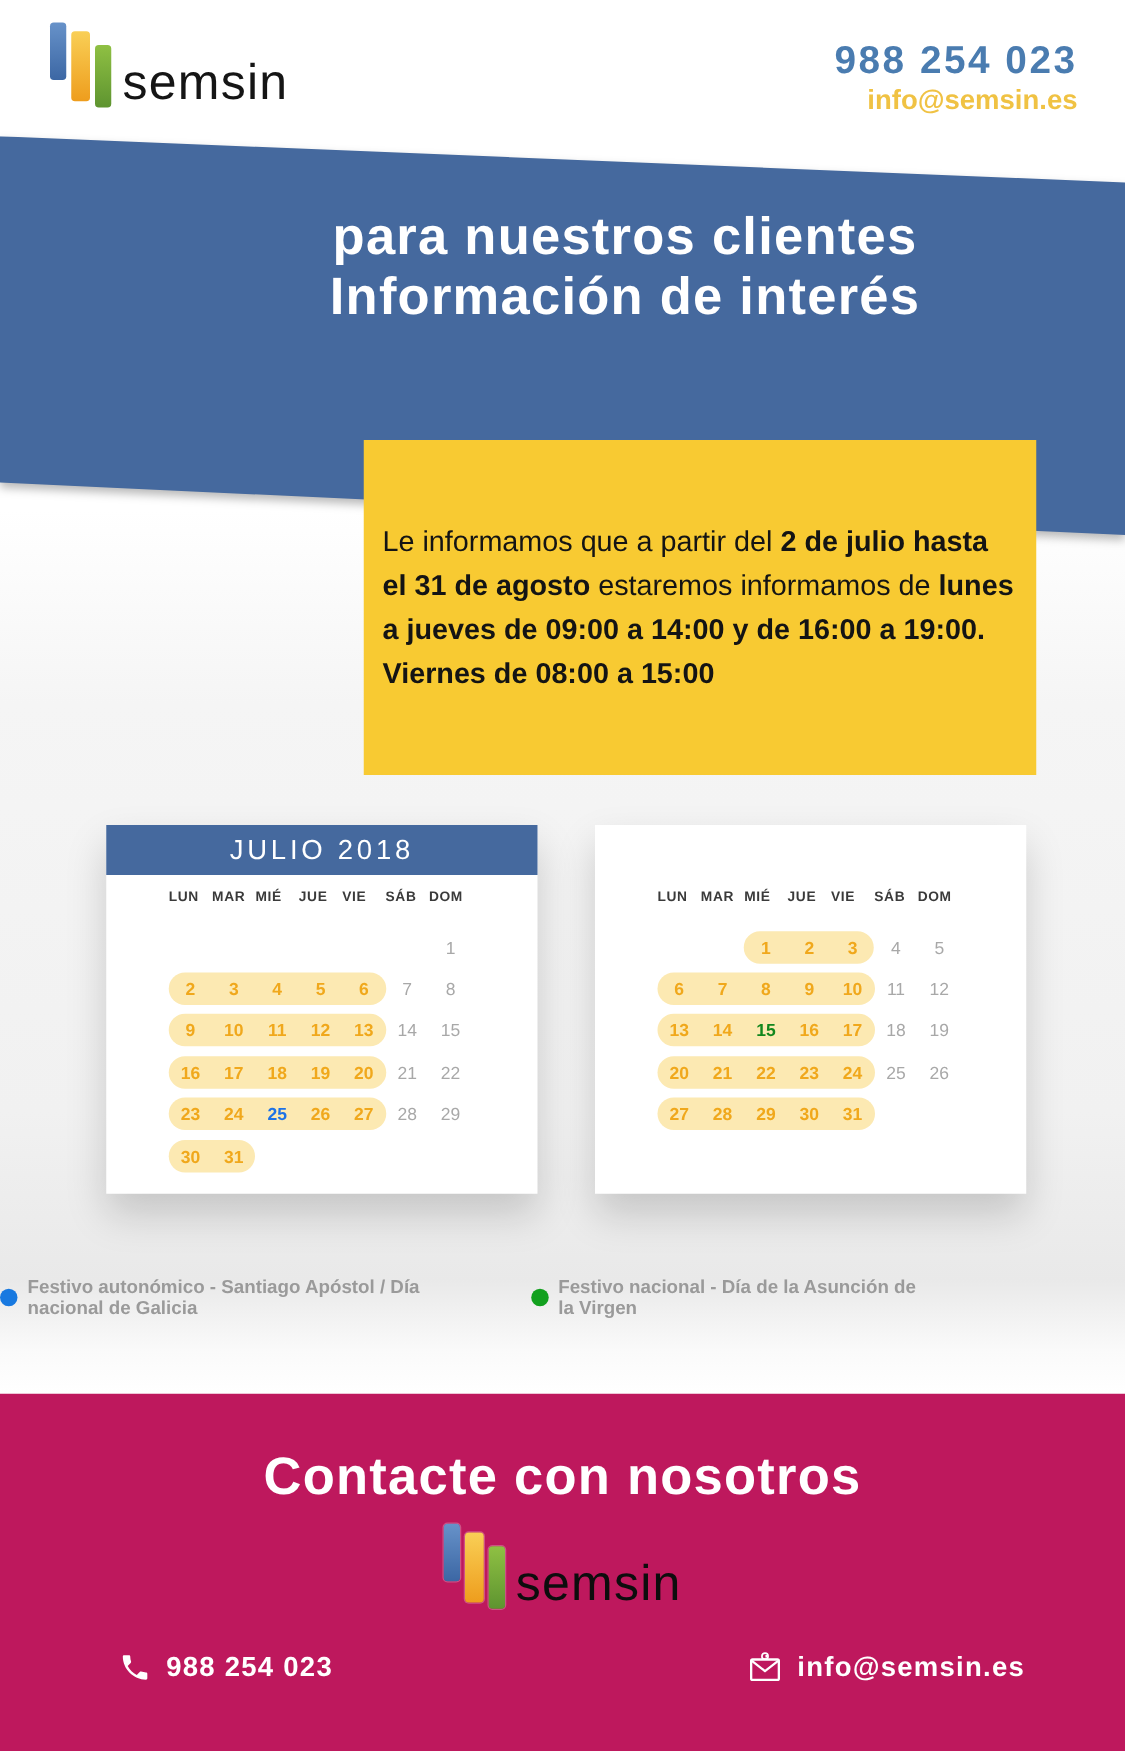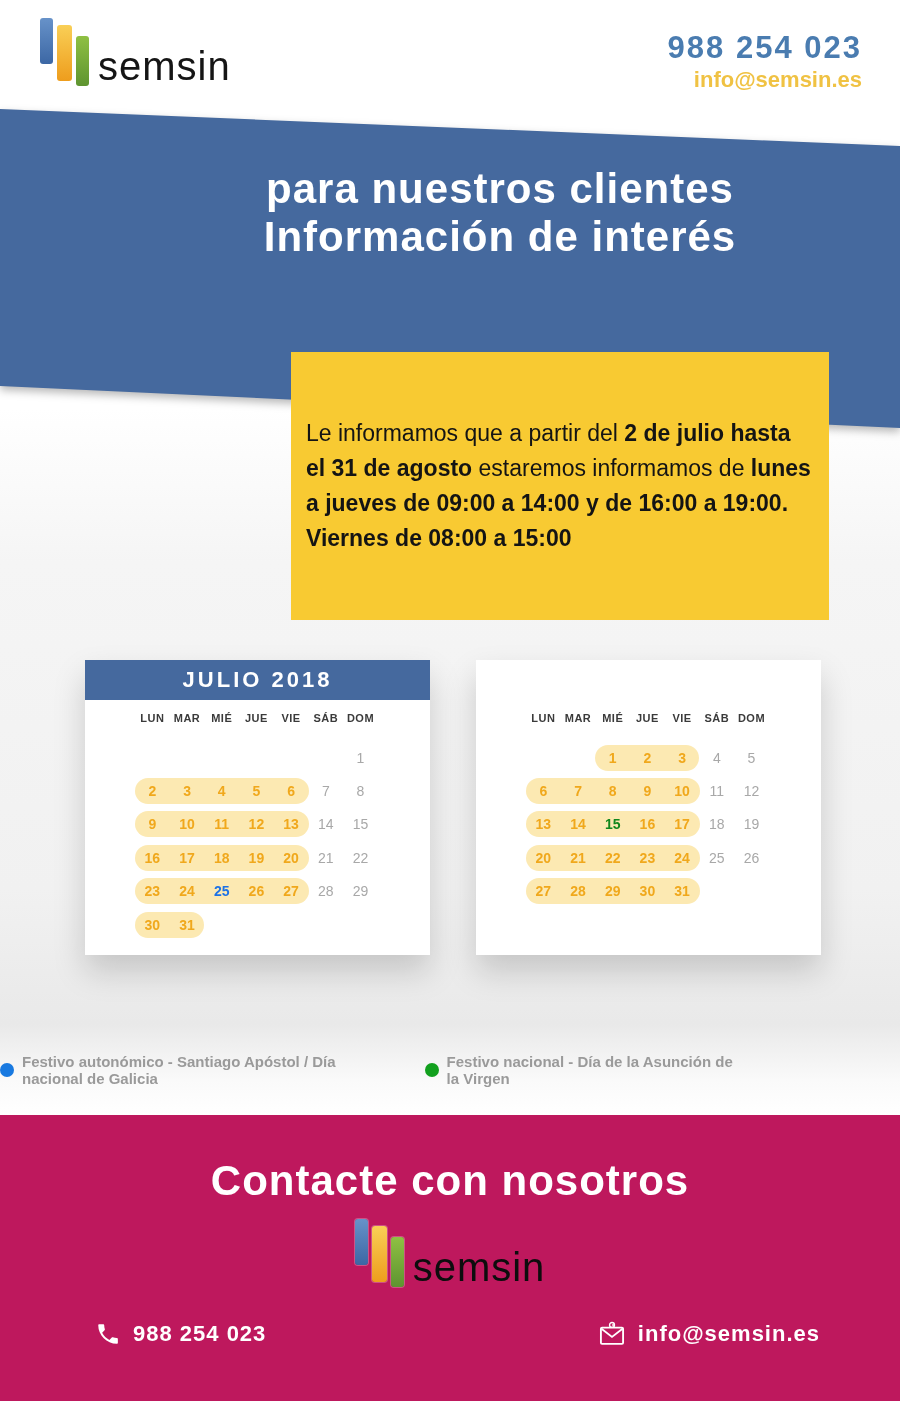--- a/index.html
+++ b/index.html
@@ -49,7 +49,7 @@
   .card.july{left:85px;}
   .card.august{left:476px;}
   .card-head{height:40px;background:#45699e;color:#ffffff;text-align:center;line-height:40px;
-             font-size:22px;font-weight:bold;letter-spacing:3px;}
+             font-size:22px;font-weight:normal;letter-spacing:3px;}
   .cal-grid{position:absolute;left:50px;top:52px;width:244px;}
   .wdrow{display:flex;height:20px;margin-bottom:9px;}
   .wd{width:34.7px;text-align:center;font-size:11px;font-weight:bold;color:#3a3a3a;

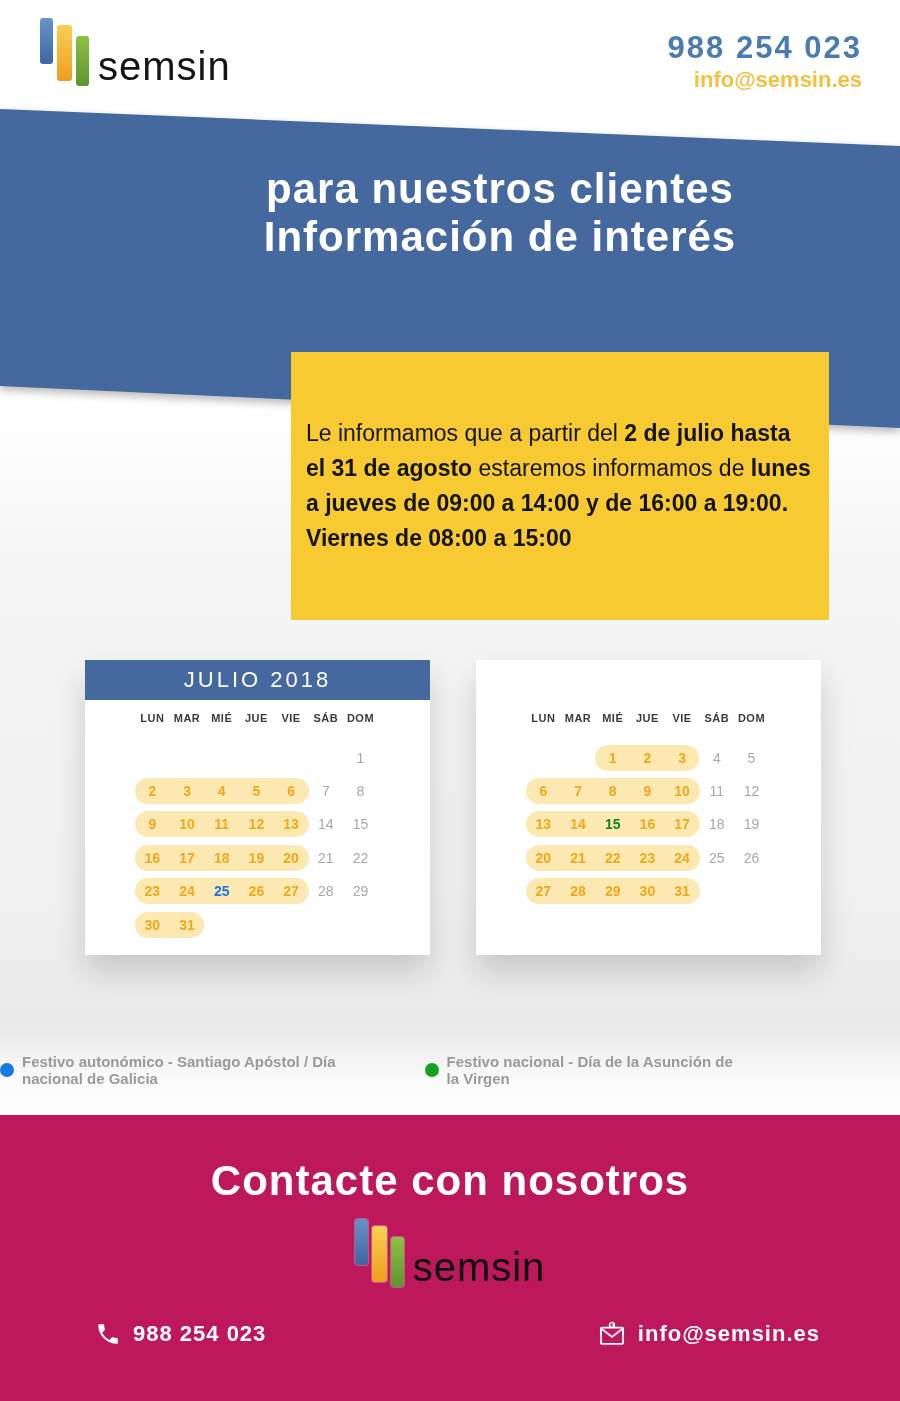--- a/index.html
+++ b/index.html
@@ -52,7 +52,7 @@
              font-size:22px;font-weight:normal;letter-spacing:3px;}
   .cal-grid{position:absolute;left:50px;top:52px;width:244px;}
   .wdrow{display:flex;height:20px;margin-bottom:9px;}
-  .wd{width:34.7px;text-align:center;font-size:11px;font-weight:bold;color:#3a3a3a;
+  .wd{width:34.7px;text-align:left;font-size:11px;font-weight:bold;color:#3a3a3a;
       letter-spacing:.5px;}
   .wrow{position:relative;display:flex;height:33.4px;align-items:center;}
   .cell{width:34.7px;text-align:center;font-size:14px;position:relative;z-index:1;}

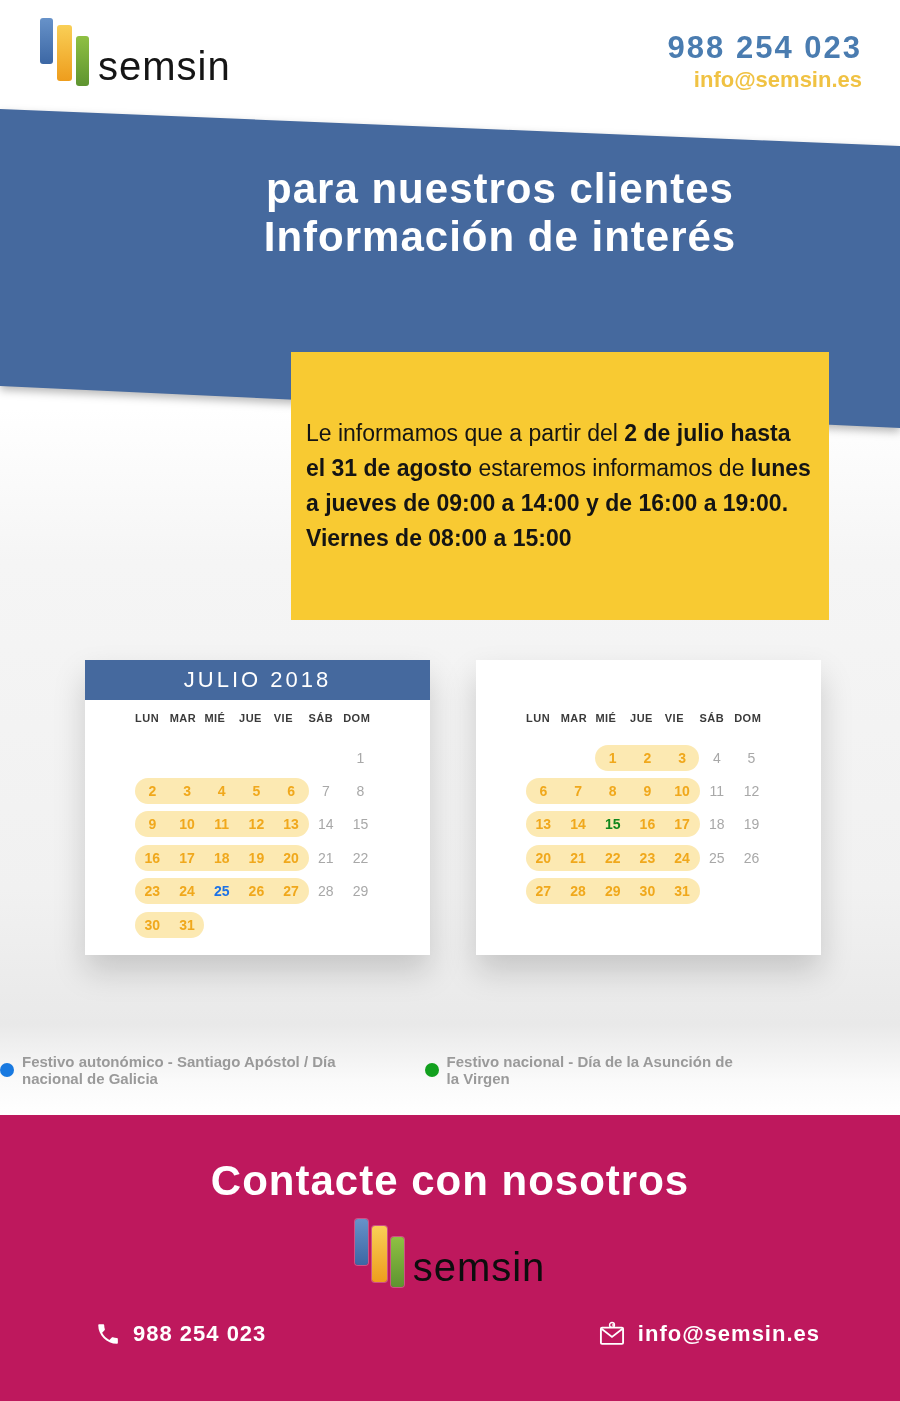--- a/index.html
+++ b/index.html
@@ -64,7 +64,7 @@
         background:#fce9b2;border-radius:13px;z-index:0;}
 
   
-  .legend{position:absolute;top:1053px;left:0;width:736px;display:flex;justify-content:center;
+  .legend{position:absolute;top:1021px;left:0;width:736px;display:flex;justify-content:center;
           gap:30px;z-index:2;}
   .legend-item{display:flex;align-items:center;gap:8px;font-size:15px;font-weight:bold;
                color:#9a9a9a;}

